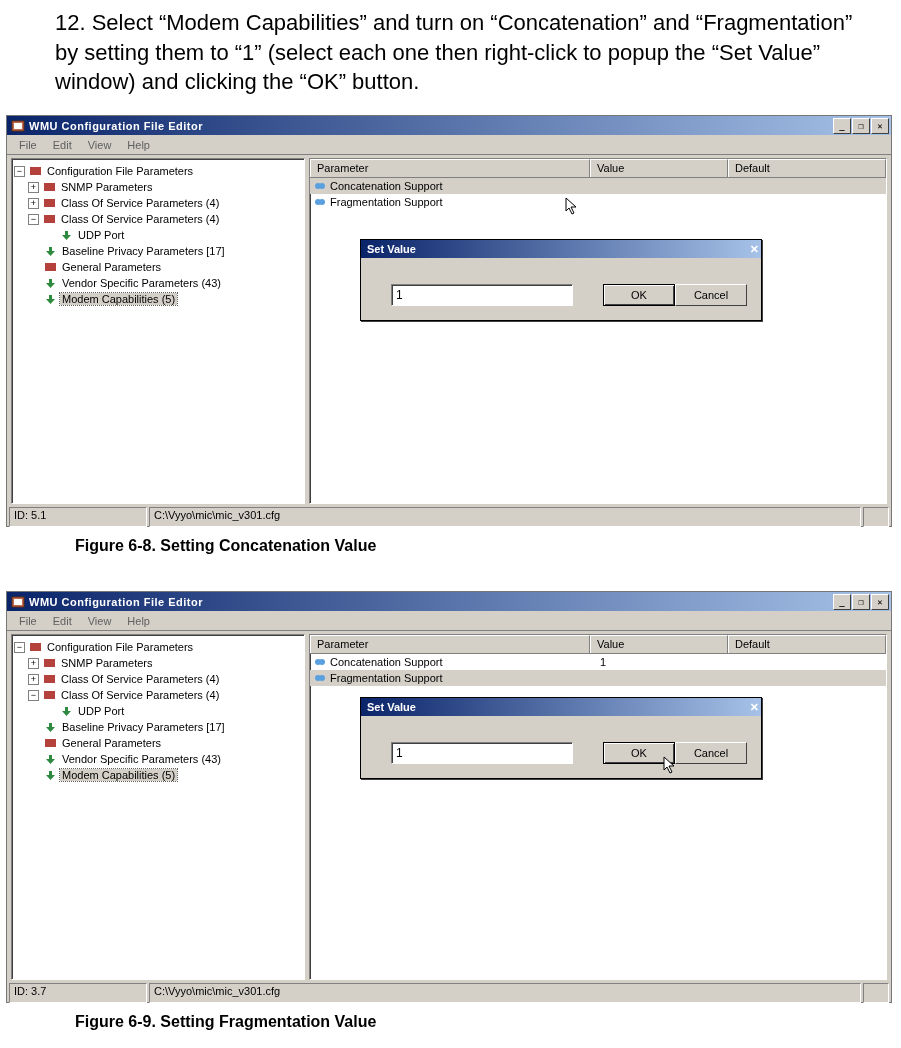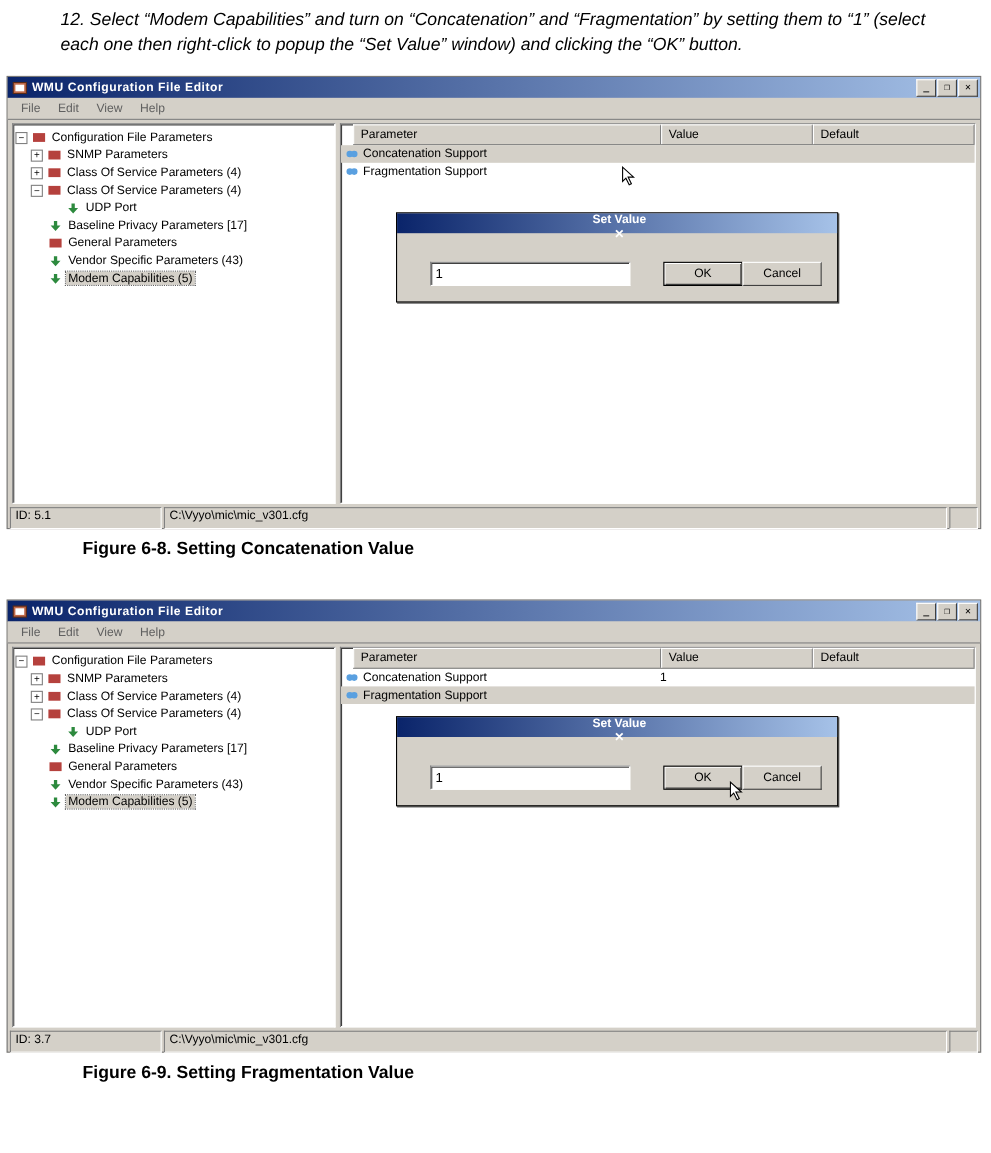--- a/index.html
+++ b/index.html
@@ -4,7 +4,7 @@
 <style>
   html,body{margin:0;padding:0;background:#fff;font-family:Arial,Helvetica,sans-serif;color:#000;}
   body{width:901px;}
-  .instruction{font-size:16px;margin:8px 40px 18px 55px;line-height:1.35;font-style:italic;}
+  .instruction{font-size:22px;margin:8px 40px 18px 55px;line-height:1.35;}
   .caption{font-size:16px;font-weight:bold;margin:10px 0 36px 75px;}
 
   .win{width:884px;height:410px;margin:0 0 0 6px;border:1px solid #777;background:#d4d0c8;position:relative;font-family:Tahoma,Verdana,sans-serif;font-size:11px;}

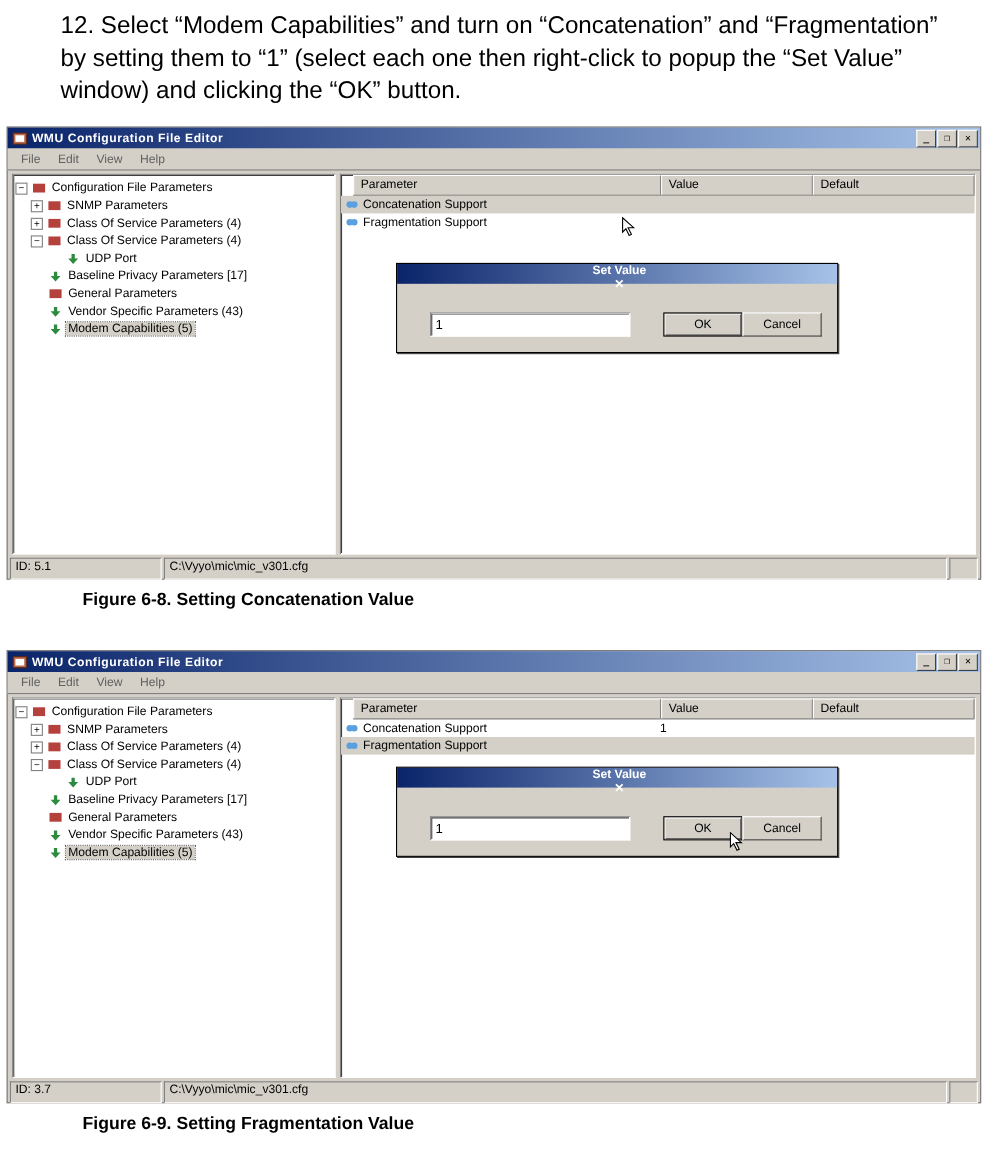--- a/index.html
+++ b/index.html
@@ -30,7 +30,7 @@
   svg.ni-folder rect{fill:#b5413d;}
   svg.ni-leaf path{fill:#2d8a3e;}
 
-  .param-header{height:18px;background:#d4d0c8;border-bottom:1px solid #808080;display:flex;margin-left:11px;}
+  .param-header{height:18px;background:#d4d0c8;border-bottom:1px solid #808080;display:flex;}
   .param-header .col{border-right:1px solid #808080;border-top:1px solid #fff;border-left:1px solid #fff;padding:2px 6px;box-sizing:border-box;}
   .param-header .c1{flex:0 0 280px;}
   .param-header .c2{flex:0 0 138px;}

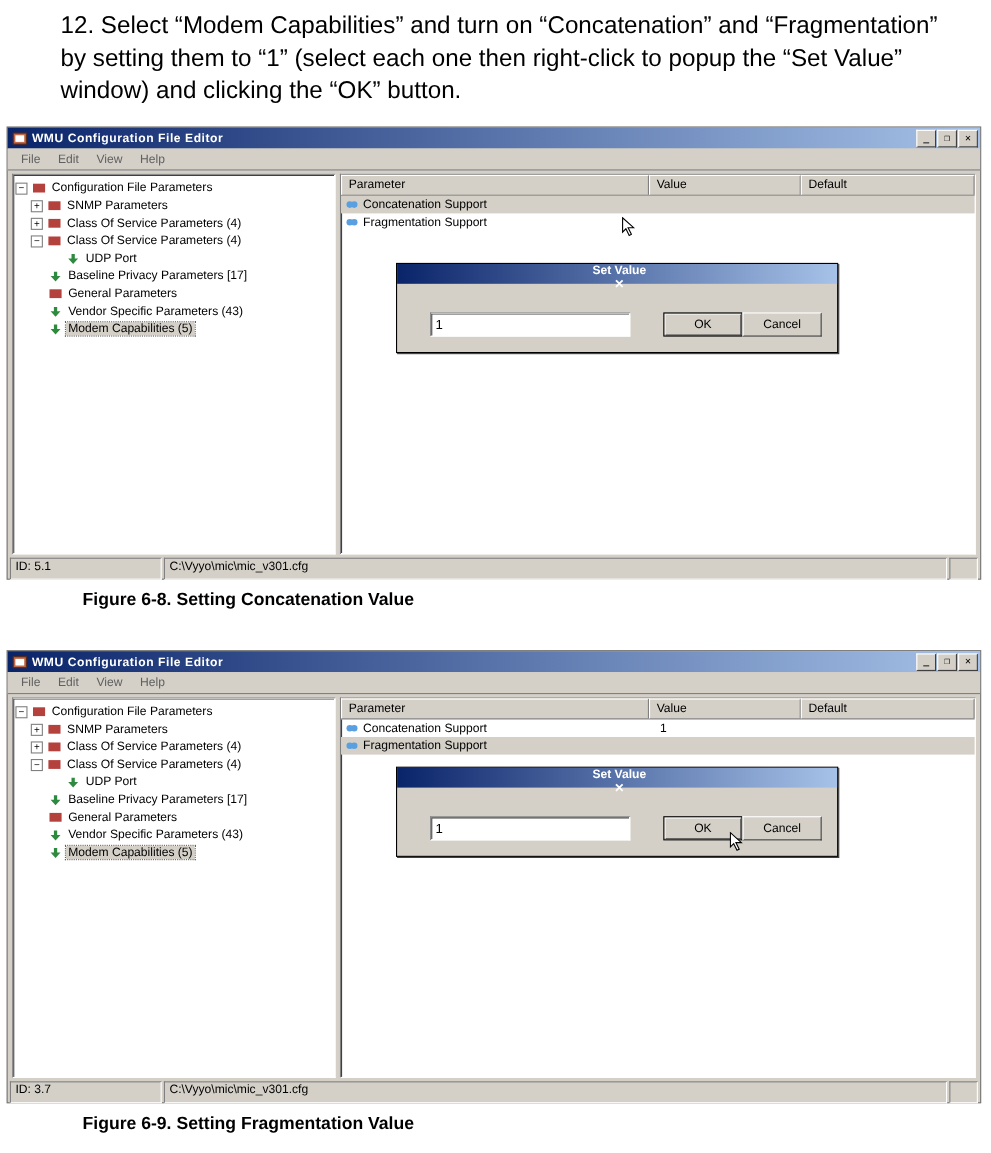--- a/index.html
+++ b/index.html
@@ -45,7 +45,7 @@
   .cursor{position:absolute;width:16px;height:20px;pointer-events:none;}
 
   .dialog{position:absolute;width:400px;background:#d4d0c8;border:1px solid #000;box-shadow:1px 1px 0 #404040;}
-  .dialog .dtit{height:18px;background:linear-gradient(to right,#0a246a 0%,#a6c2e8 100%);color:#fff;font-weight:bold;display:flex;align-items:center;padding:0 2px 0 6px;font-size:11px;flex-direction:column;}
+  .dialog .dtit{height:18px;background:linear-gradient(to right,#0a246a 0%,#a6c2e8 100%);color:#fff;font-weight:bold;display:flex;align-items:center;padding:0 2px 0 6px;font-size:11px;}
   .dialog .dtit .dtxt{flex:1;}
   .dialog .dbody{padding:26px 14px 14px 30px;display:flex;gap:30px;align-items:flex-start;}
   .dialog input[type=text]{width:200px;height:18px;border:1px solid #808080;border-right-color:#fff;border-bottom-color:#fff;box-shadow:inset 1px 1px 0 #404040;padding:1px 4px;font-size:12px;background:#fff;}

